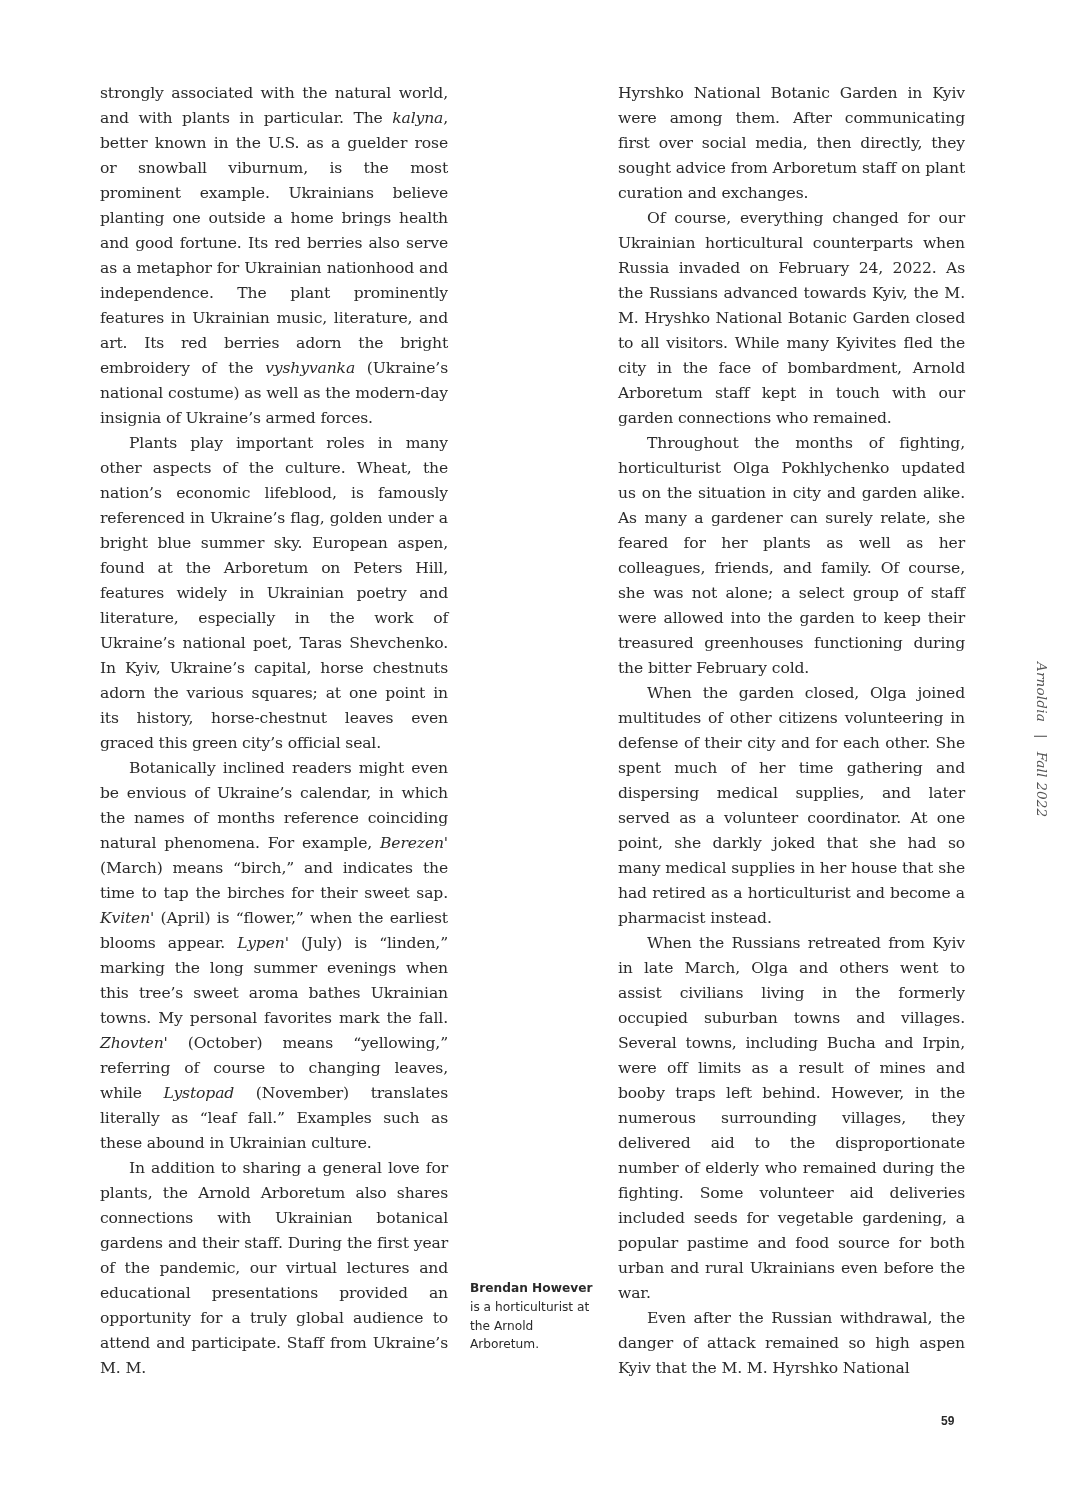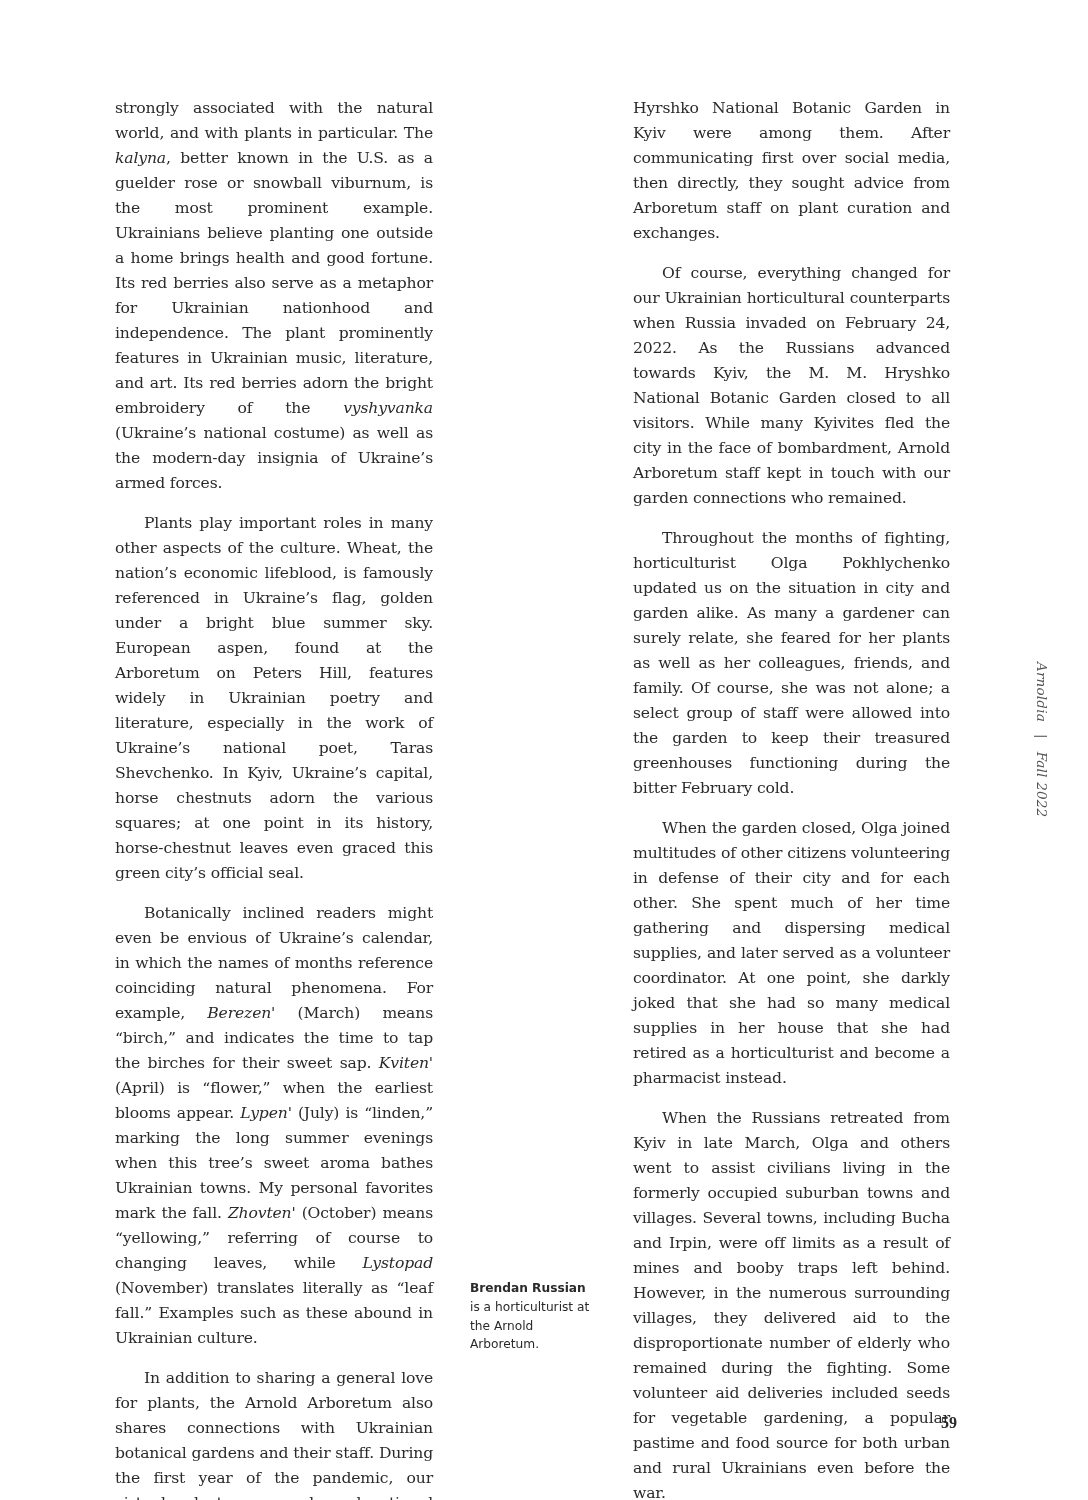--- a/index.html
+++ b/index.html
@@ -27,7 +27,7 @@
     .col-left { left: 100px; width: 348px; }
     .col-right { left: 618px; width: 347px; }
     .column p {
-      margin: 15px;
+      margin: 0;
       text-indent: 29px;
     }
     .column p.first { text-indent: 0; }

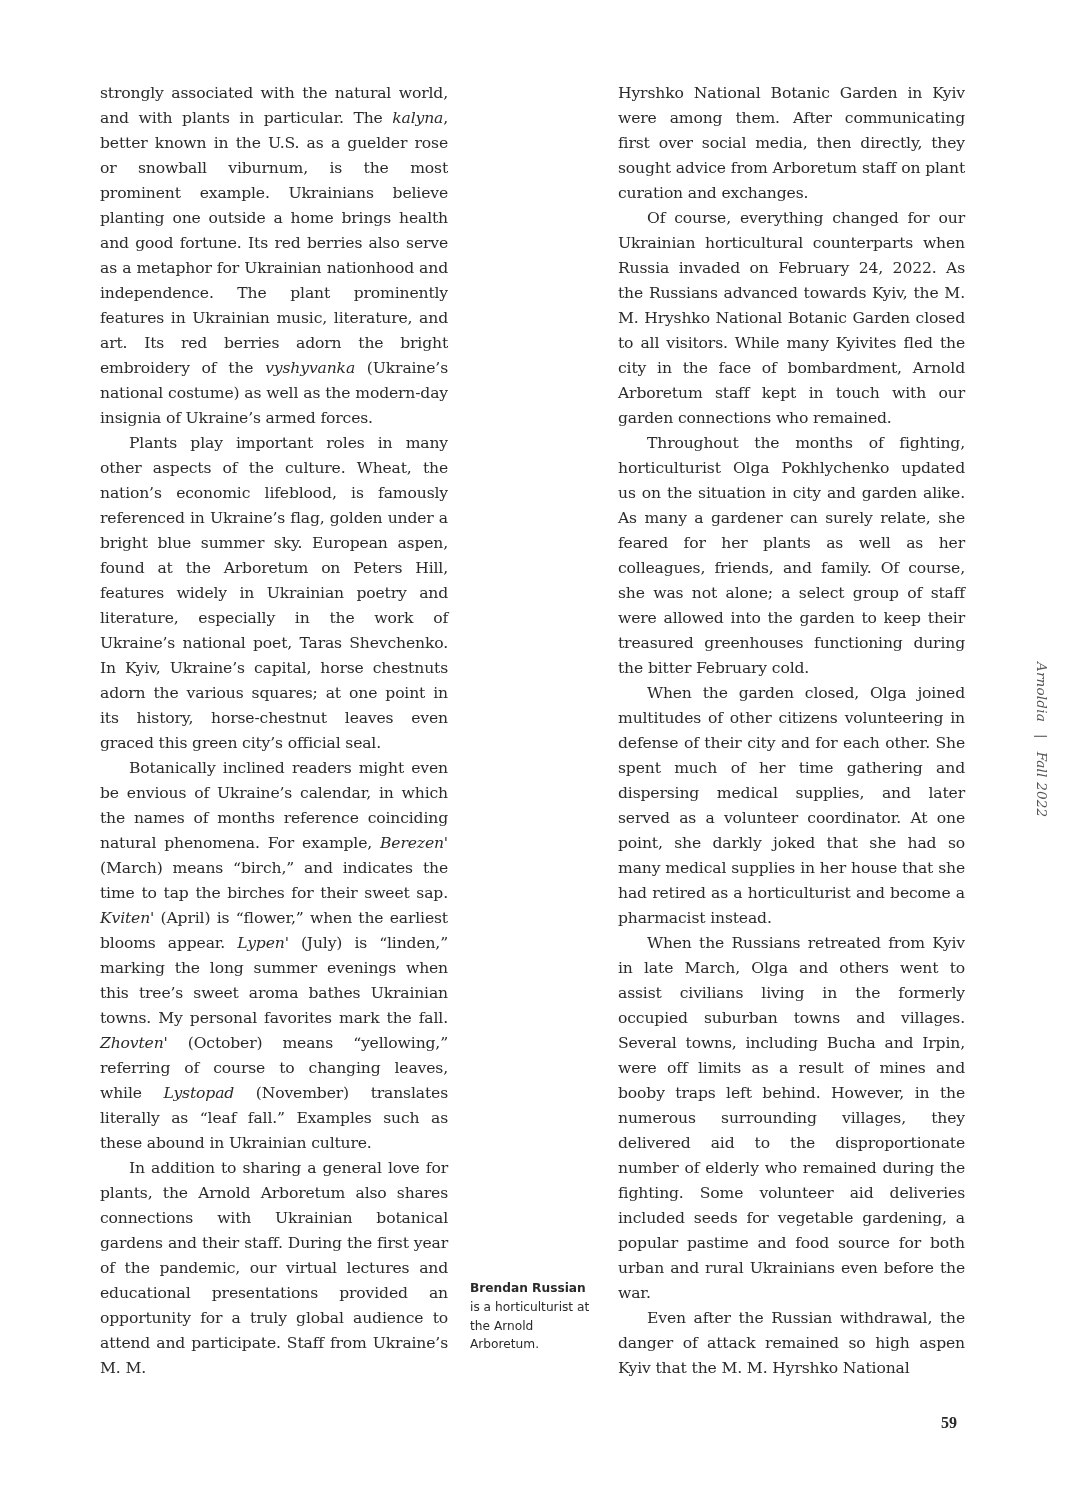--- a/index.html
+++ b/index.html
@@ -84,7 +84,7 @@
 </div>
 
 <div class="bio">
-  <span class="bio-name">Brendan Russian</span>
+  <span class="bio-name">Brendan However</span>
   <span>is a horticulturist at the Arnold Arboretum.</span>
 </div>
 

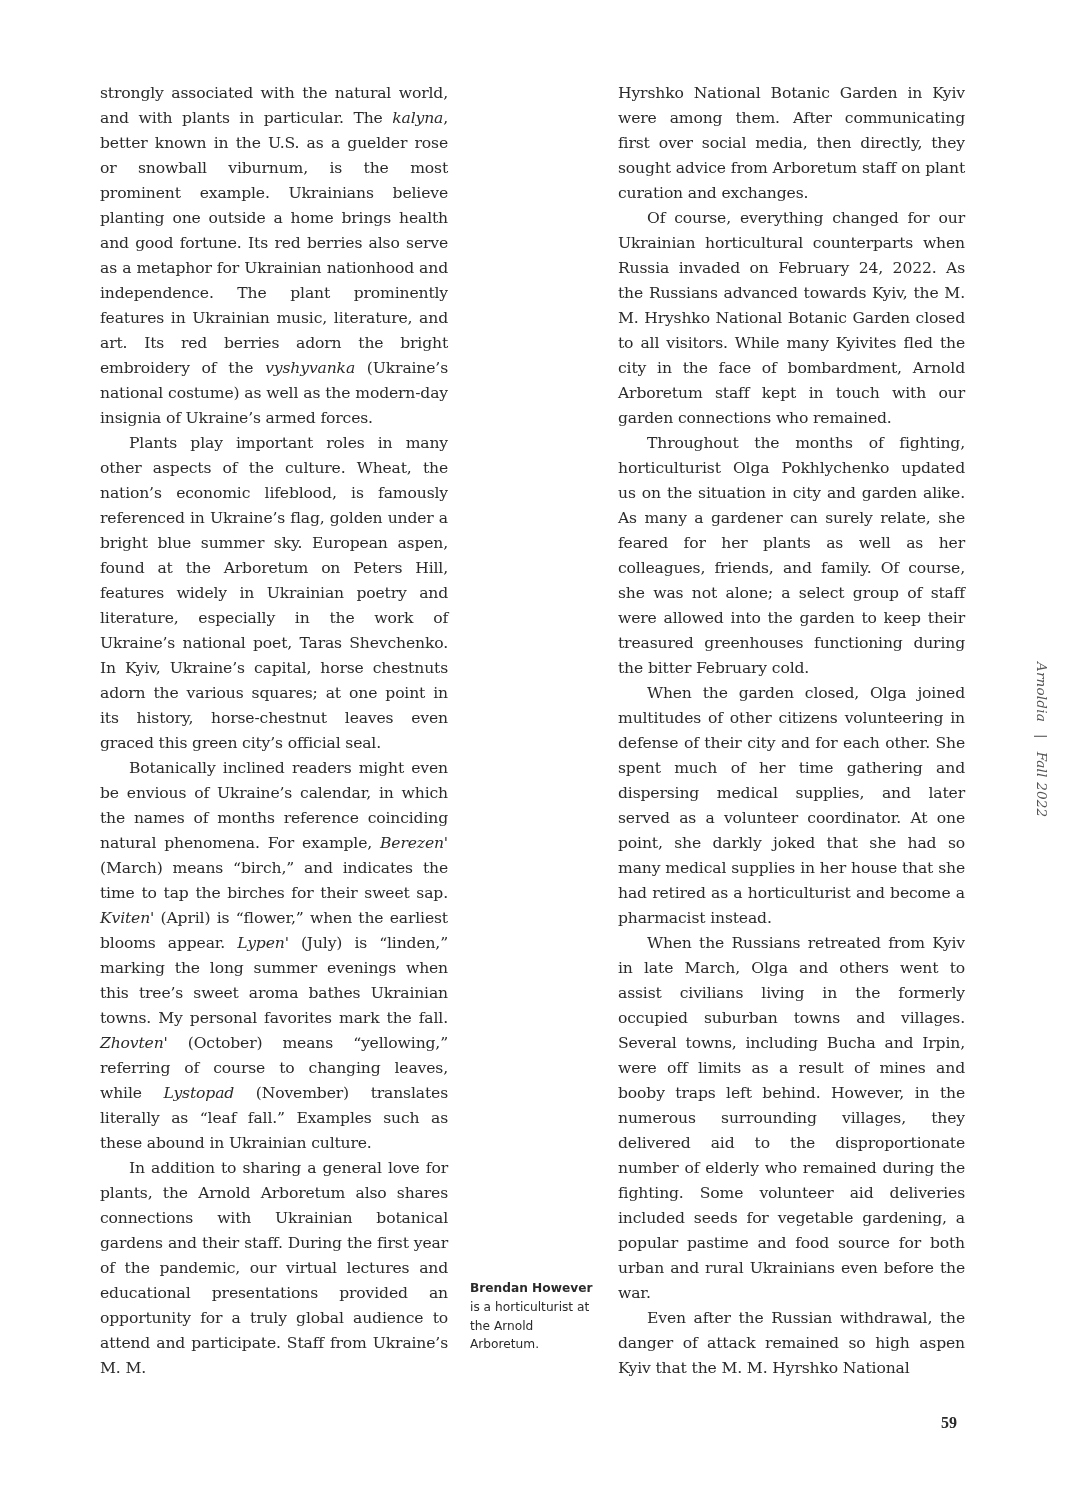--- a/index.html
+++ b/index.html
@@ -67,9 +67,9 @@
       position: absolute;
       left: 941px;
       top: 1414px;
-      font-family: Liberation Serif, serif;
+      font-family: Liberation Sans, sans-serif;
       font-weight: bold;
-      font-size: 16px;
+      font-size: 12px;
       color: #2a2a2a;
     }
   </style>

